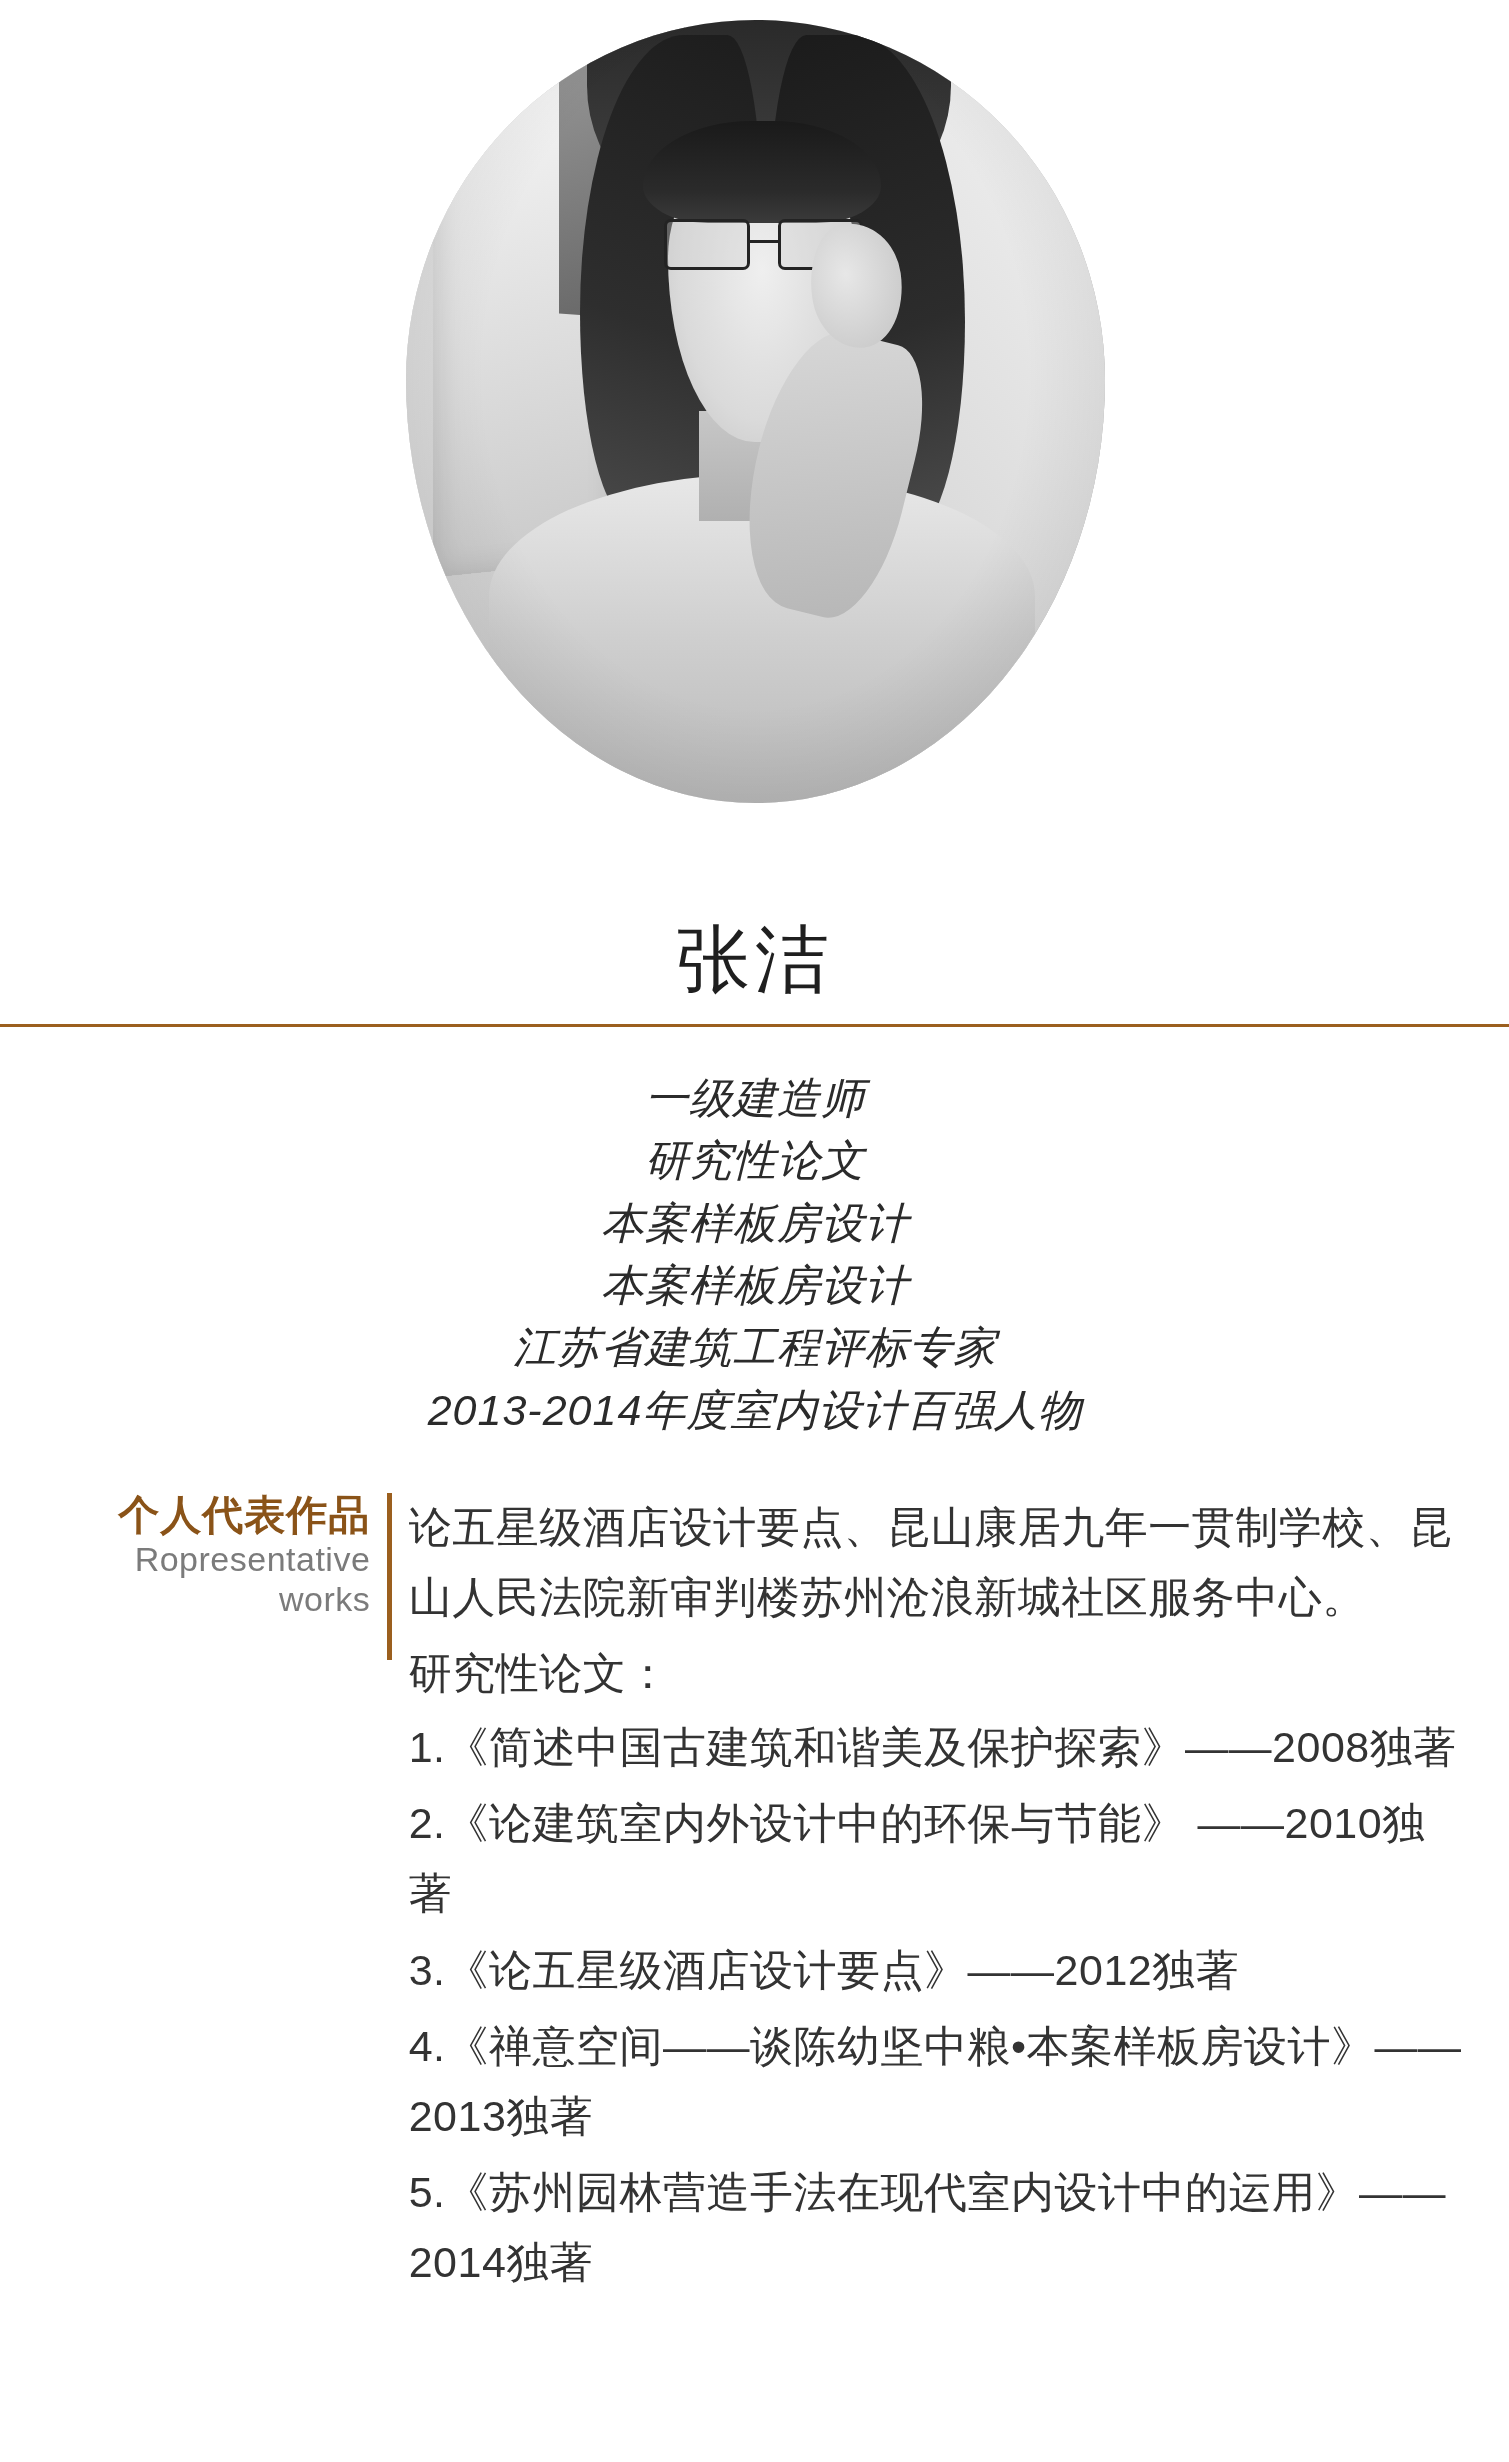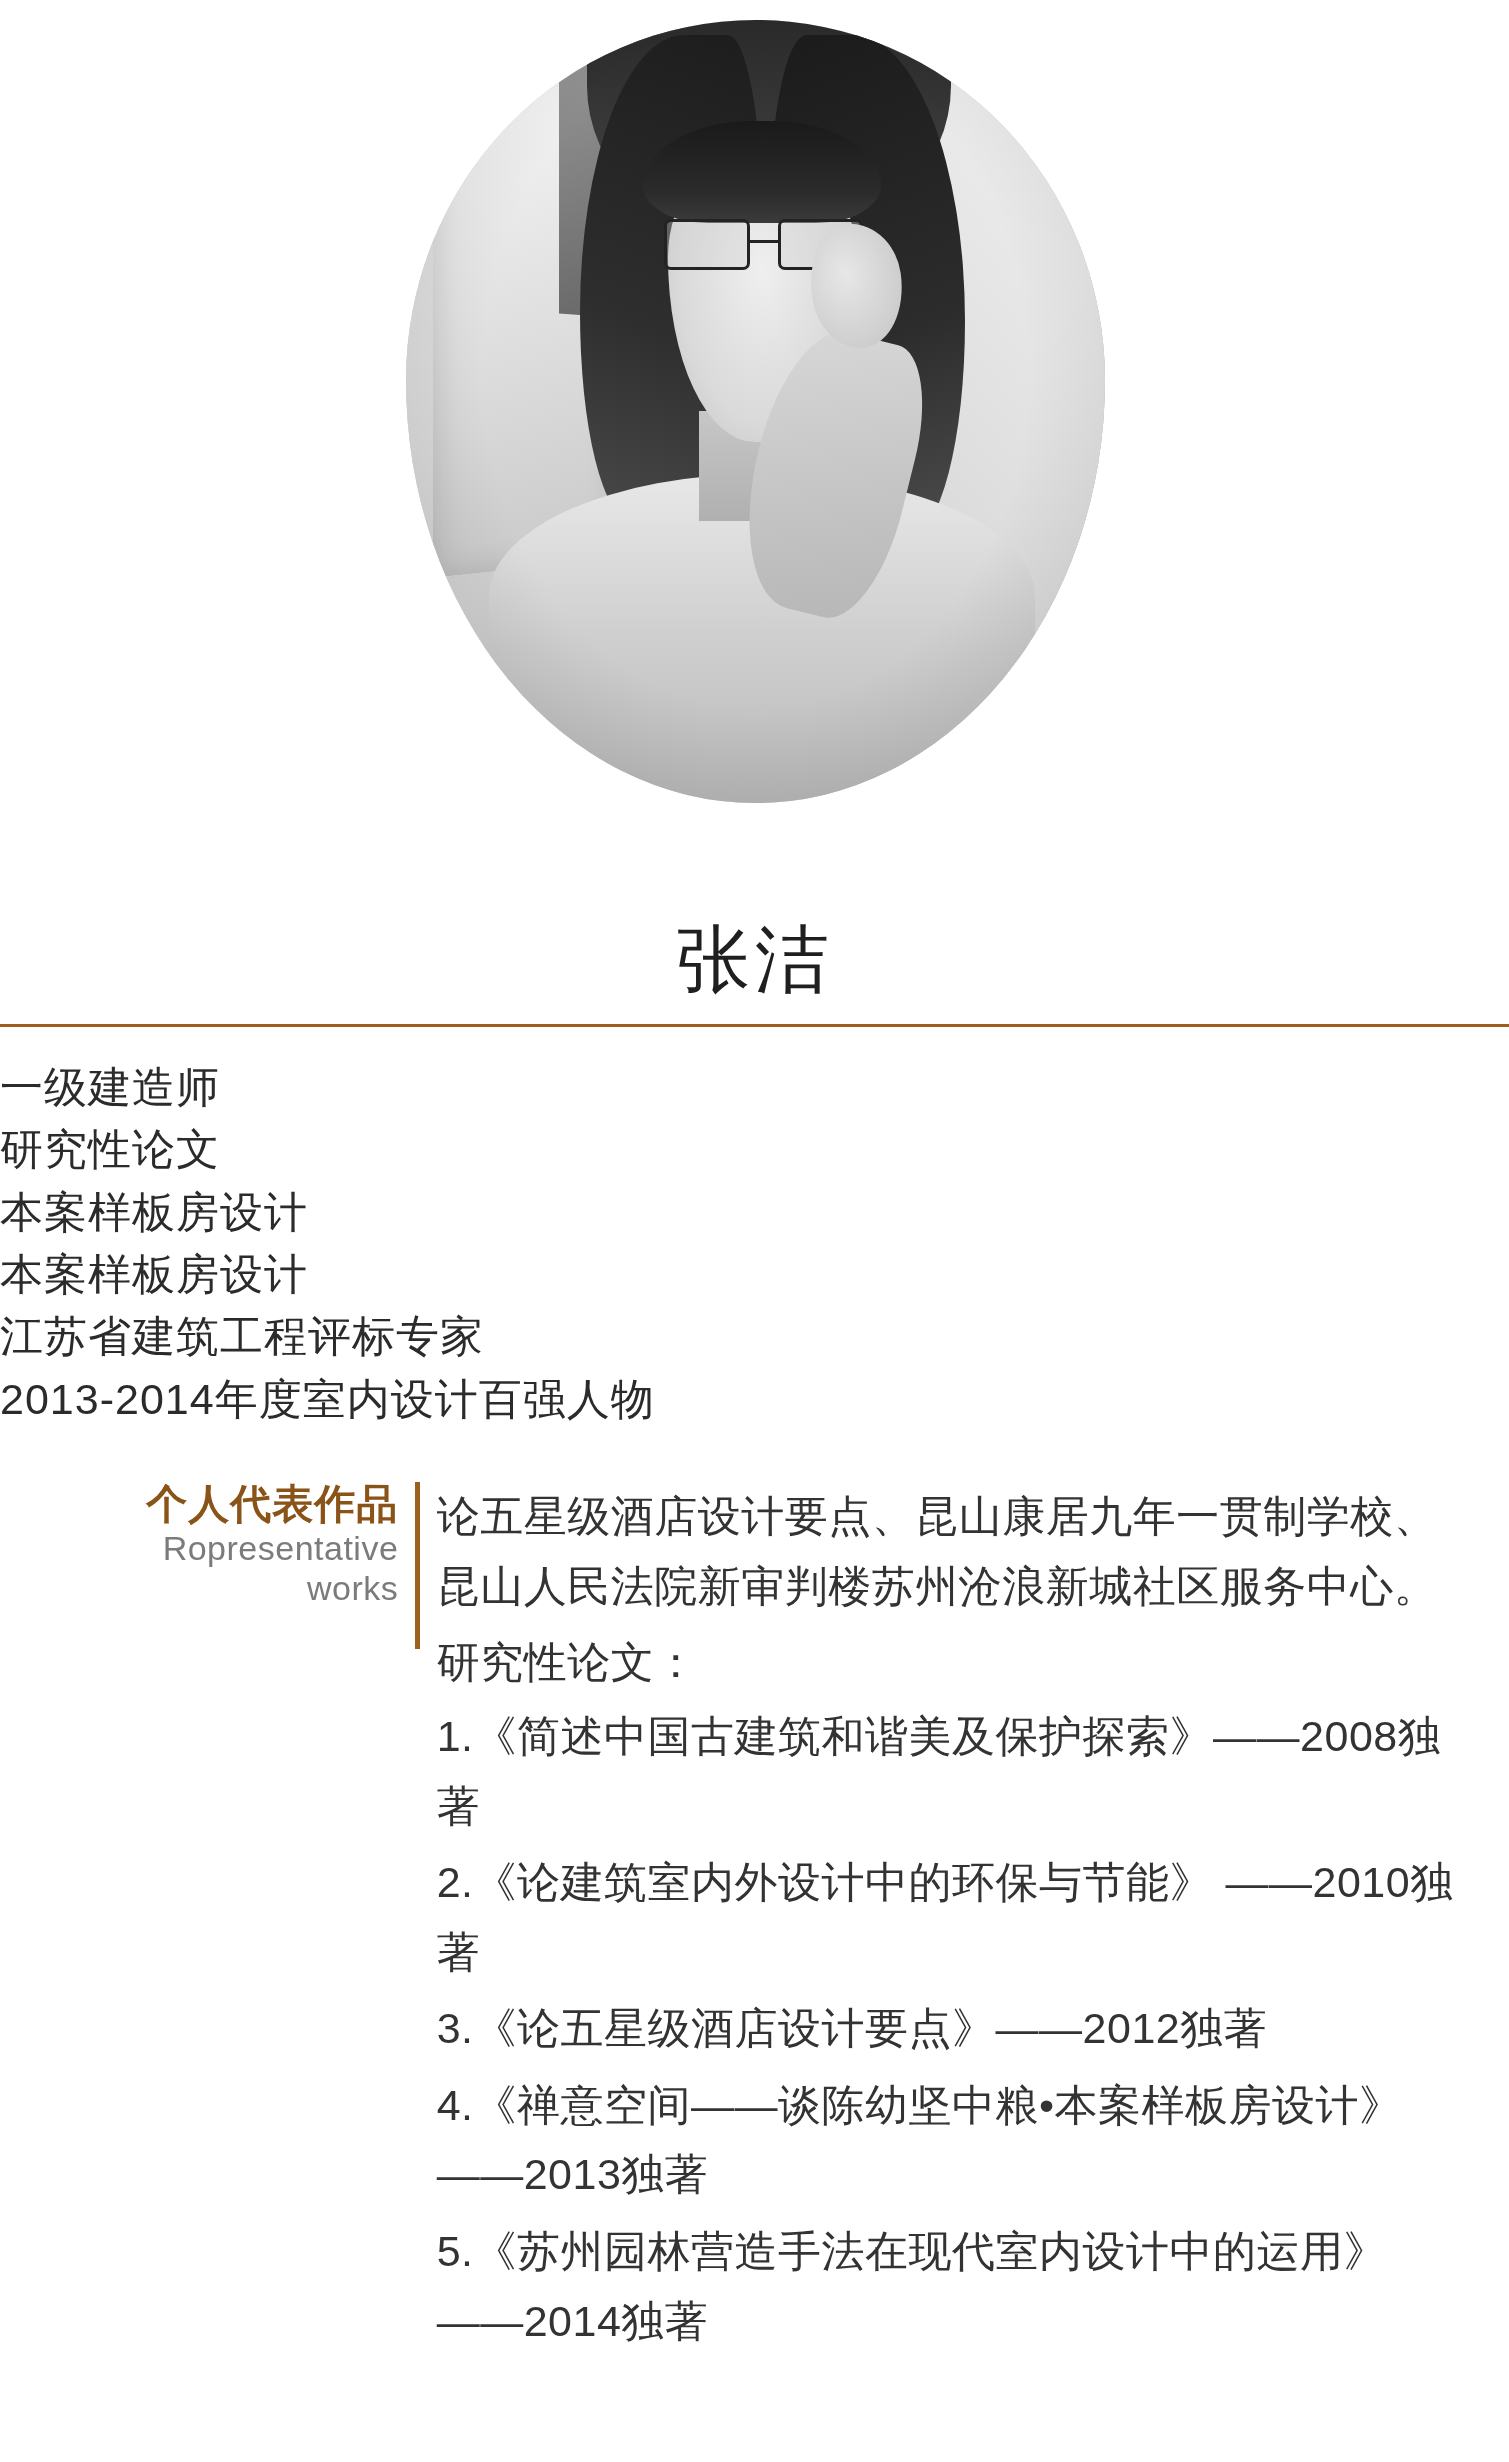--- a/index.html
+++ b/index.html
@@ -152,8 +152,10 @@
 
   
   .creds {
-    margin-top: 29px;
+    margin-top: 40px;
+    text-align: center;
     color: #2b2b2b;
+    font-style: italic;
   }
   .creds div {
     font-size: 43px;

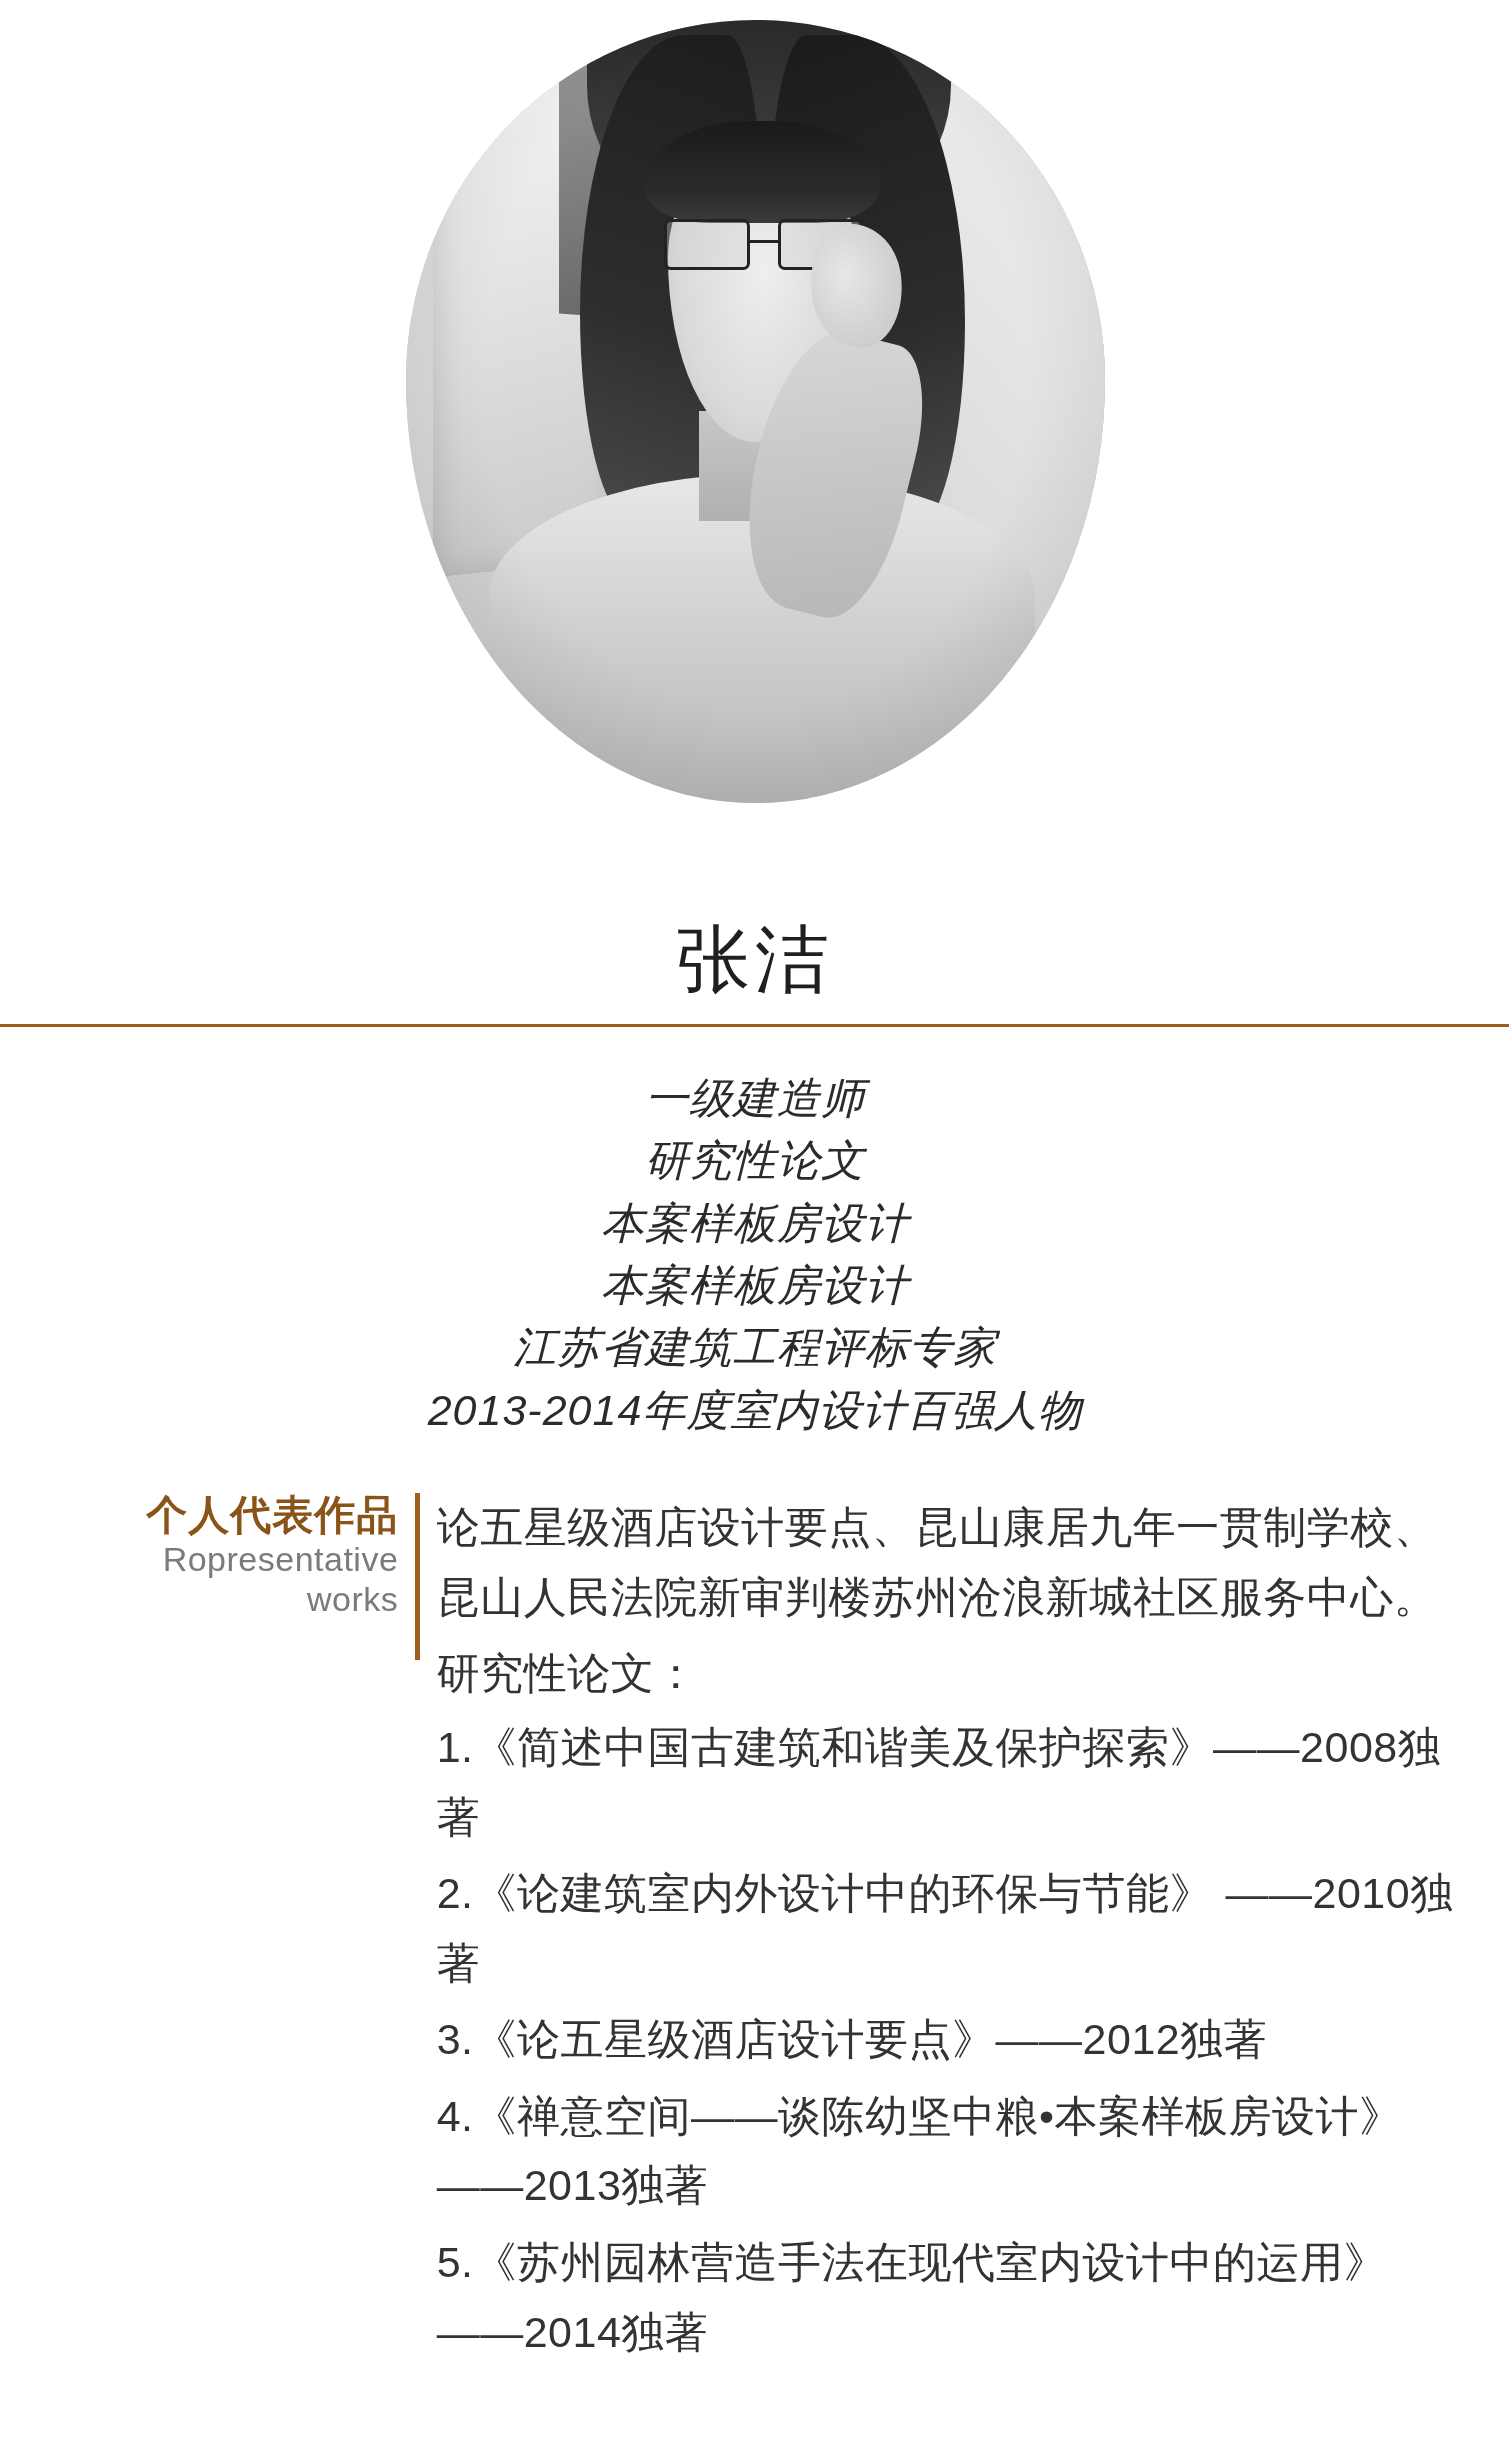--- a/index.html
+++ b/index.html
@@ -168,7 +168,7 @@
     margin-top: 52px;
     display: flex;
     align-items: flex-start;
-    padding: 0 44px 0 80px;
+    padding: 0 44px 0 52px;
     box-sizing: border-box;
   }
   .works-label {

